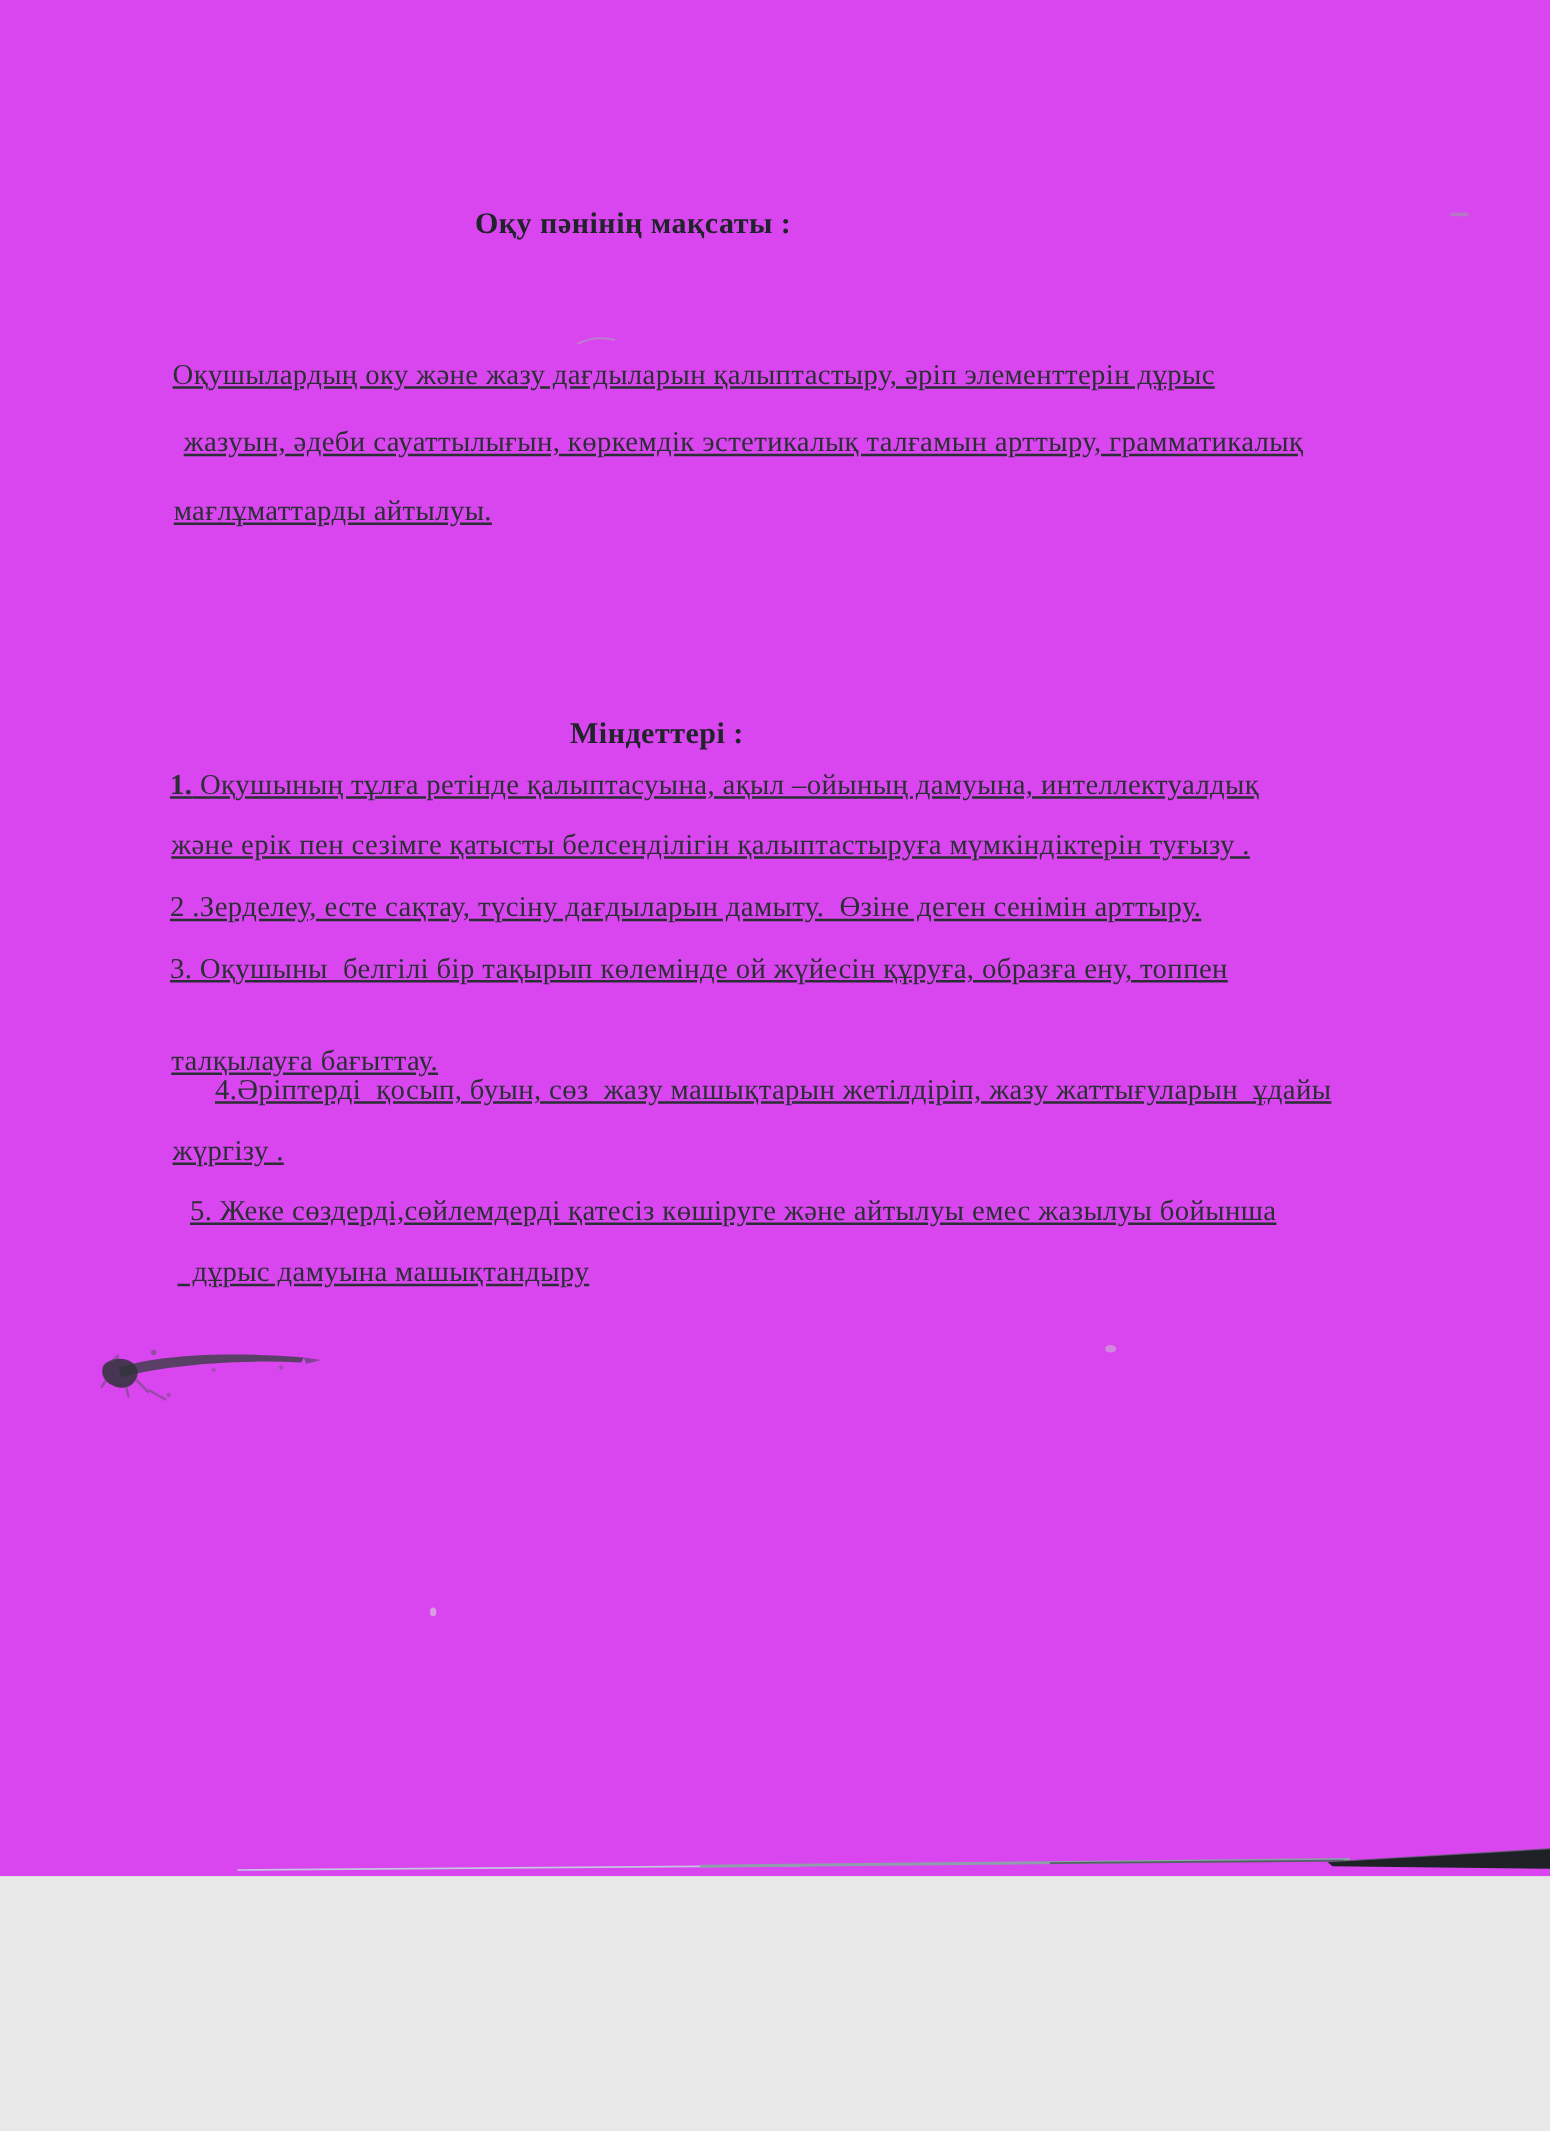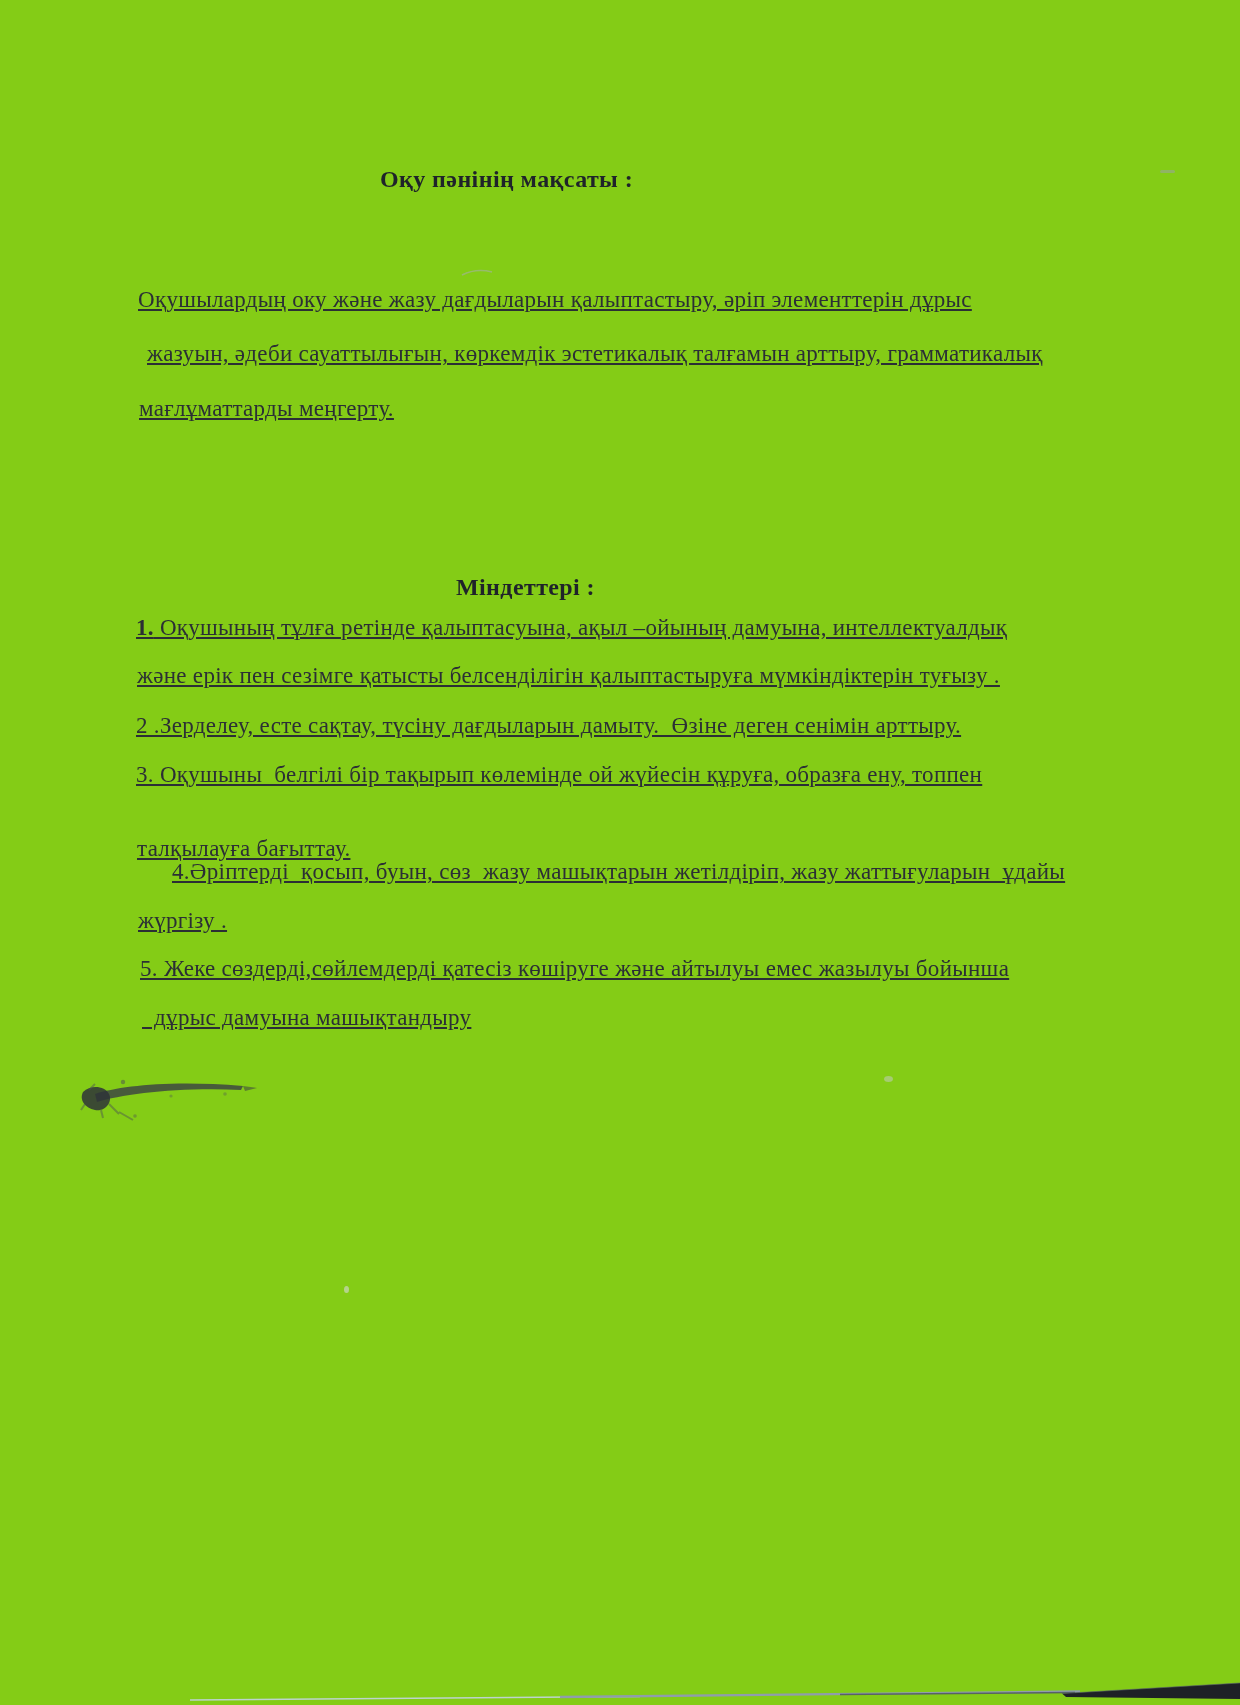--- a/index.html
+++ b/index.html
@@ -10,8 +10,8 @@
   .page {
     position: relative;
     width: 1240px;
-    height: 1705px;
-    background: #84cc16;
+    height: 1501px;
+    background: #d946ef;
     overflow: hidden;
     font-family: "Liberation Serif", "DejaVu Serif", serif;
     color: #262a30;

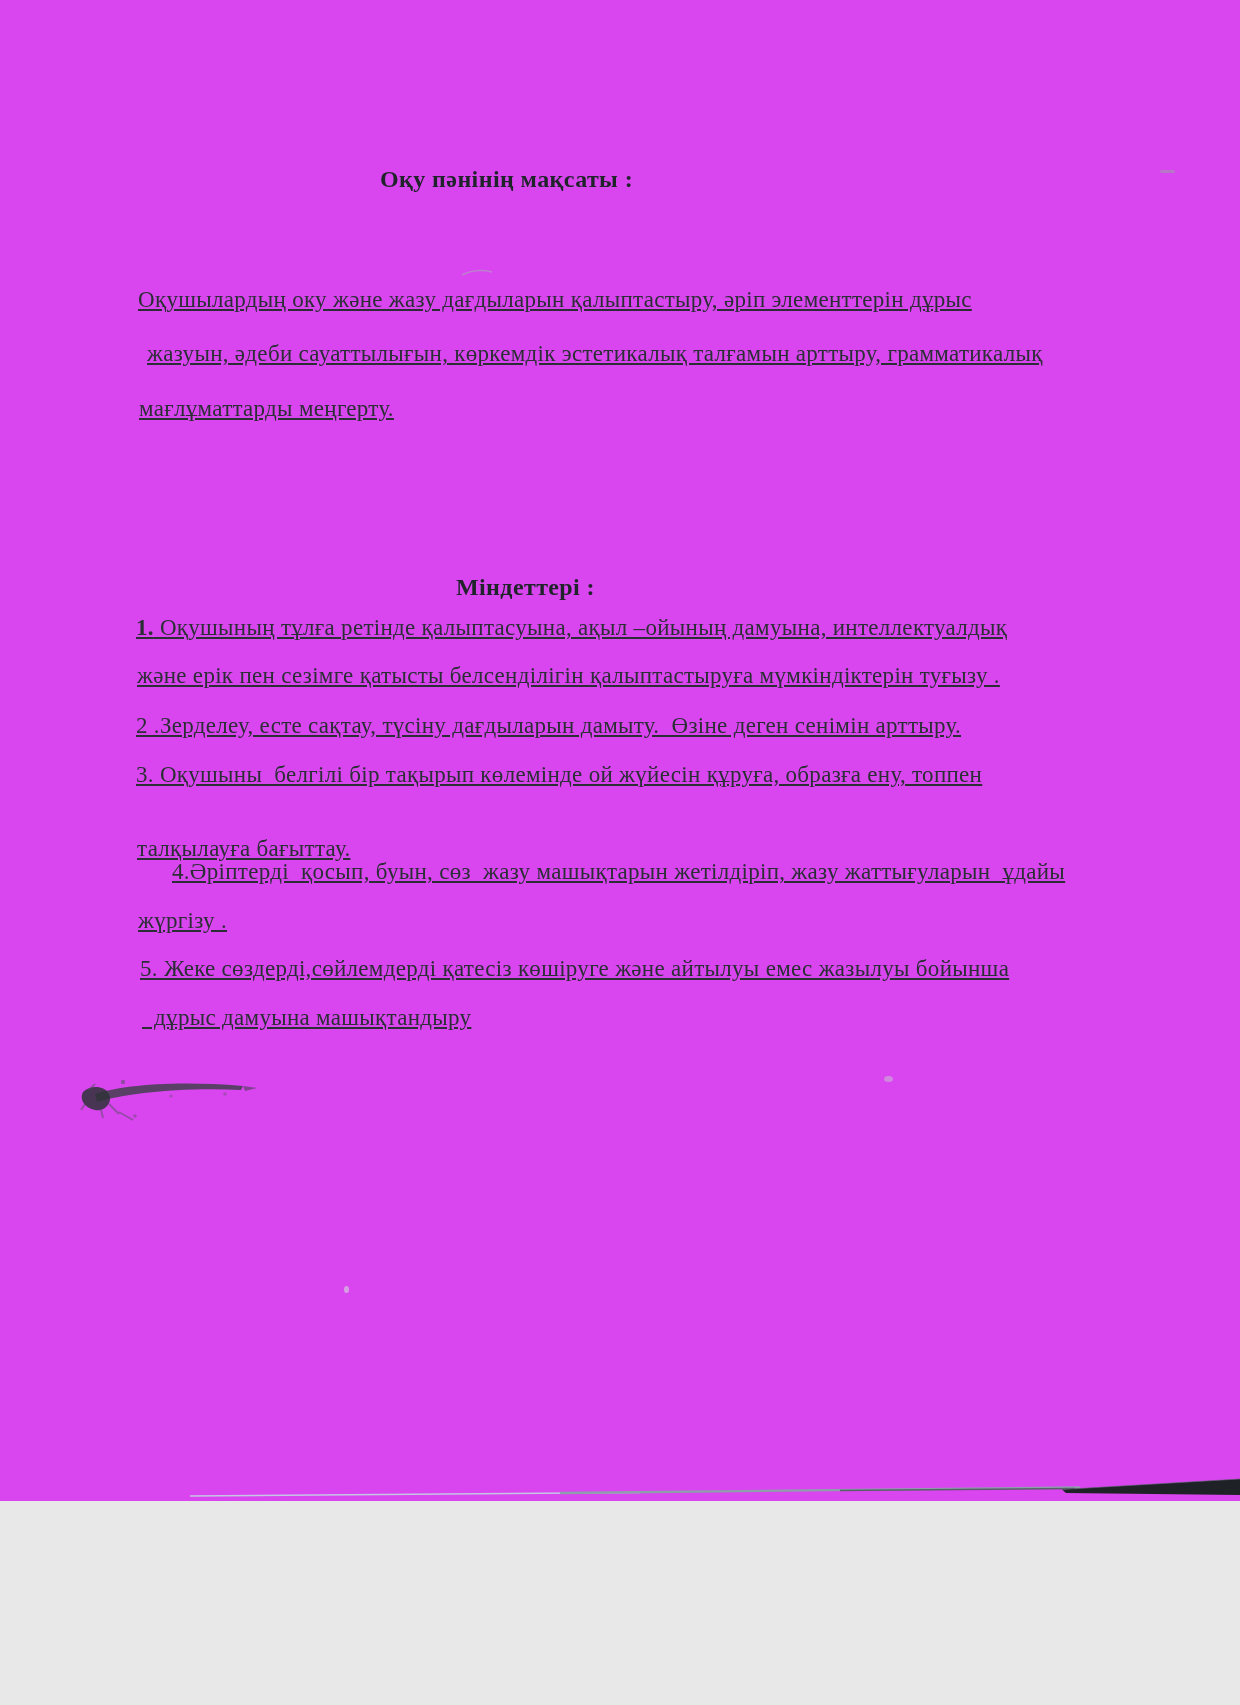--- a/index.html
+++ b/index.html
@@ -55,7 +55,7 @@
 
   <div class="line" style="top:286px; left:138px;">Оқушылардың оку және жазу дағдыларын қалыптастыру, әріп элементтерін дұрыс</div>
   <div class="line" style="top:340px; left:147px;">жазуын, әдеби сауаттылығын, көркемдік эстетикалық талғамын арттыру, грамматикалық</div>
-  <div class="line" style="top:395px; left:139px;">мағлұматтарды меңгерту.</div>
+  <div class="line" style="top:395px; left:139px;">мағлұматтарды айтылуы.</div>
 
   <div class="title" style="top:574px; left:456px;">Міндеттері :</div>
 

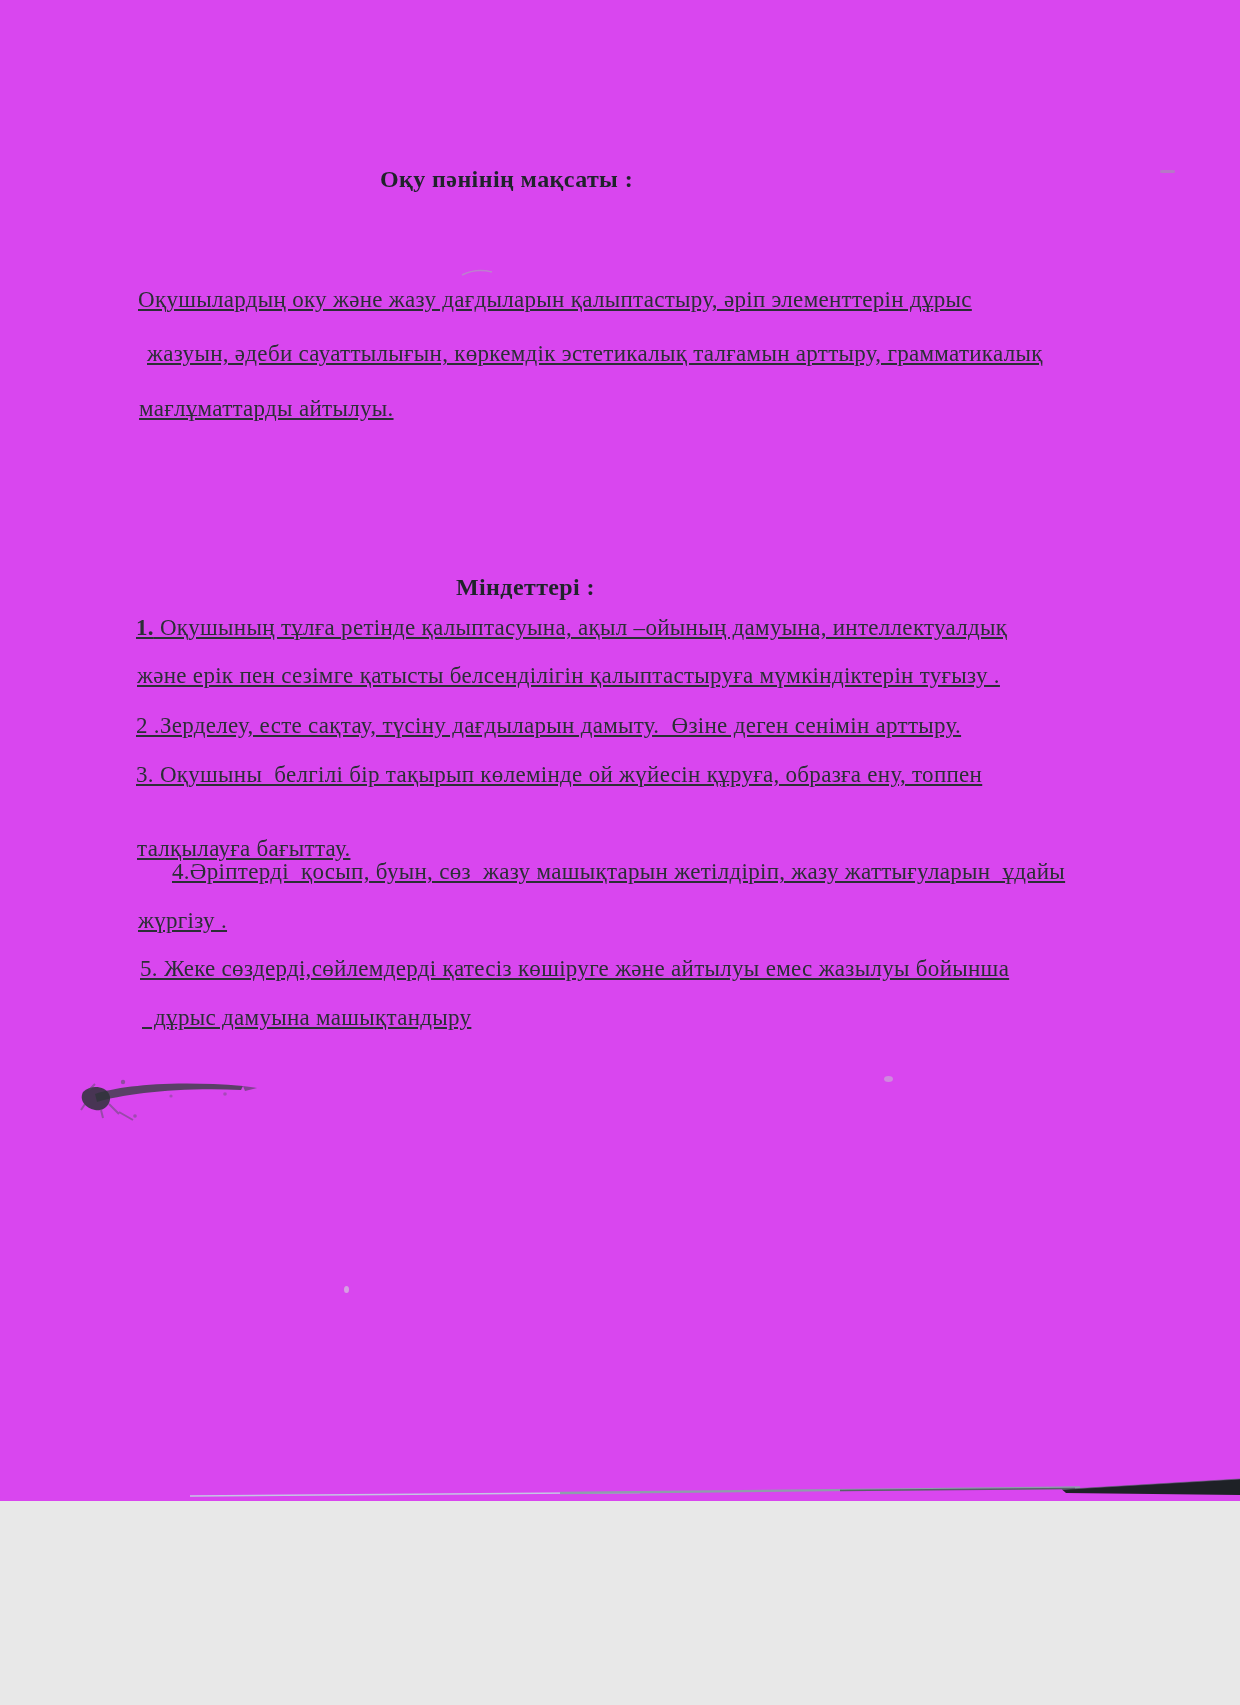--- a/index.html
+++ b/index.html
@@ -70,7 +70,7 @@
   <div class="line" style="top:858px; left:136px;margin-left:36px;">4.Әріптерді  қосып, буын, сөз  жазу машықтарын жетілдіріп, жазу жаттығуларын  ұдайы</div>
   <div class="line" style="top:907px; left:138px;">жүргізу .</div>
 
-  <div class="line" style="top:955px; left:140px;text-align:center;">5. Жеке сөздерді,сөйлемдерді қатесіз көшіруге және айтылуы емес жазылуы бойынша</div>
+  <div class="line" style="top:955px; left:152px;text-align:center;">5. Жеке сөздерді,сөйлемдерді қатесіз көшіруге және айтылуы емес жазылуы бойынша</div>
   <div class="line" style="top:1004px; left:142px;">  дұрыс дамуына машықтандыру</div>
 
   <svg class="artifact" style="top:1052px; left:75px;" width="200" height="80" viewBox="0 0 200 80">

